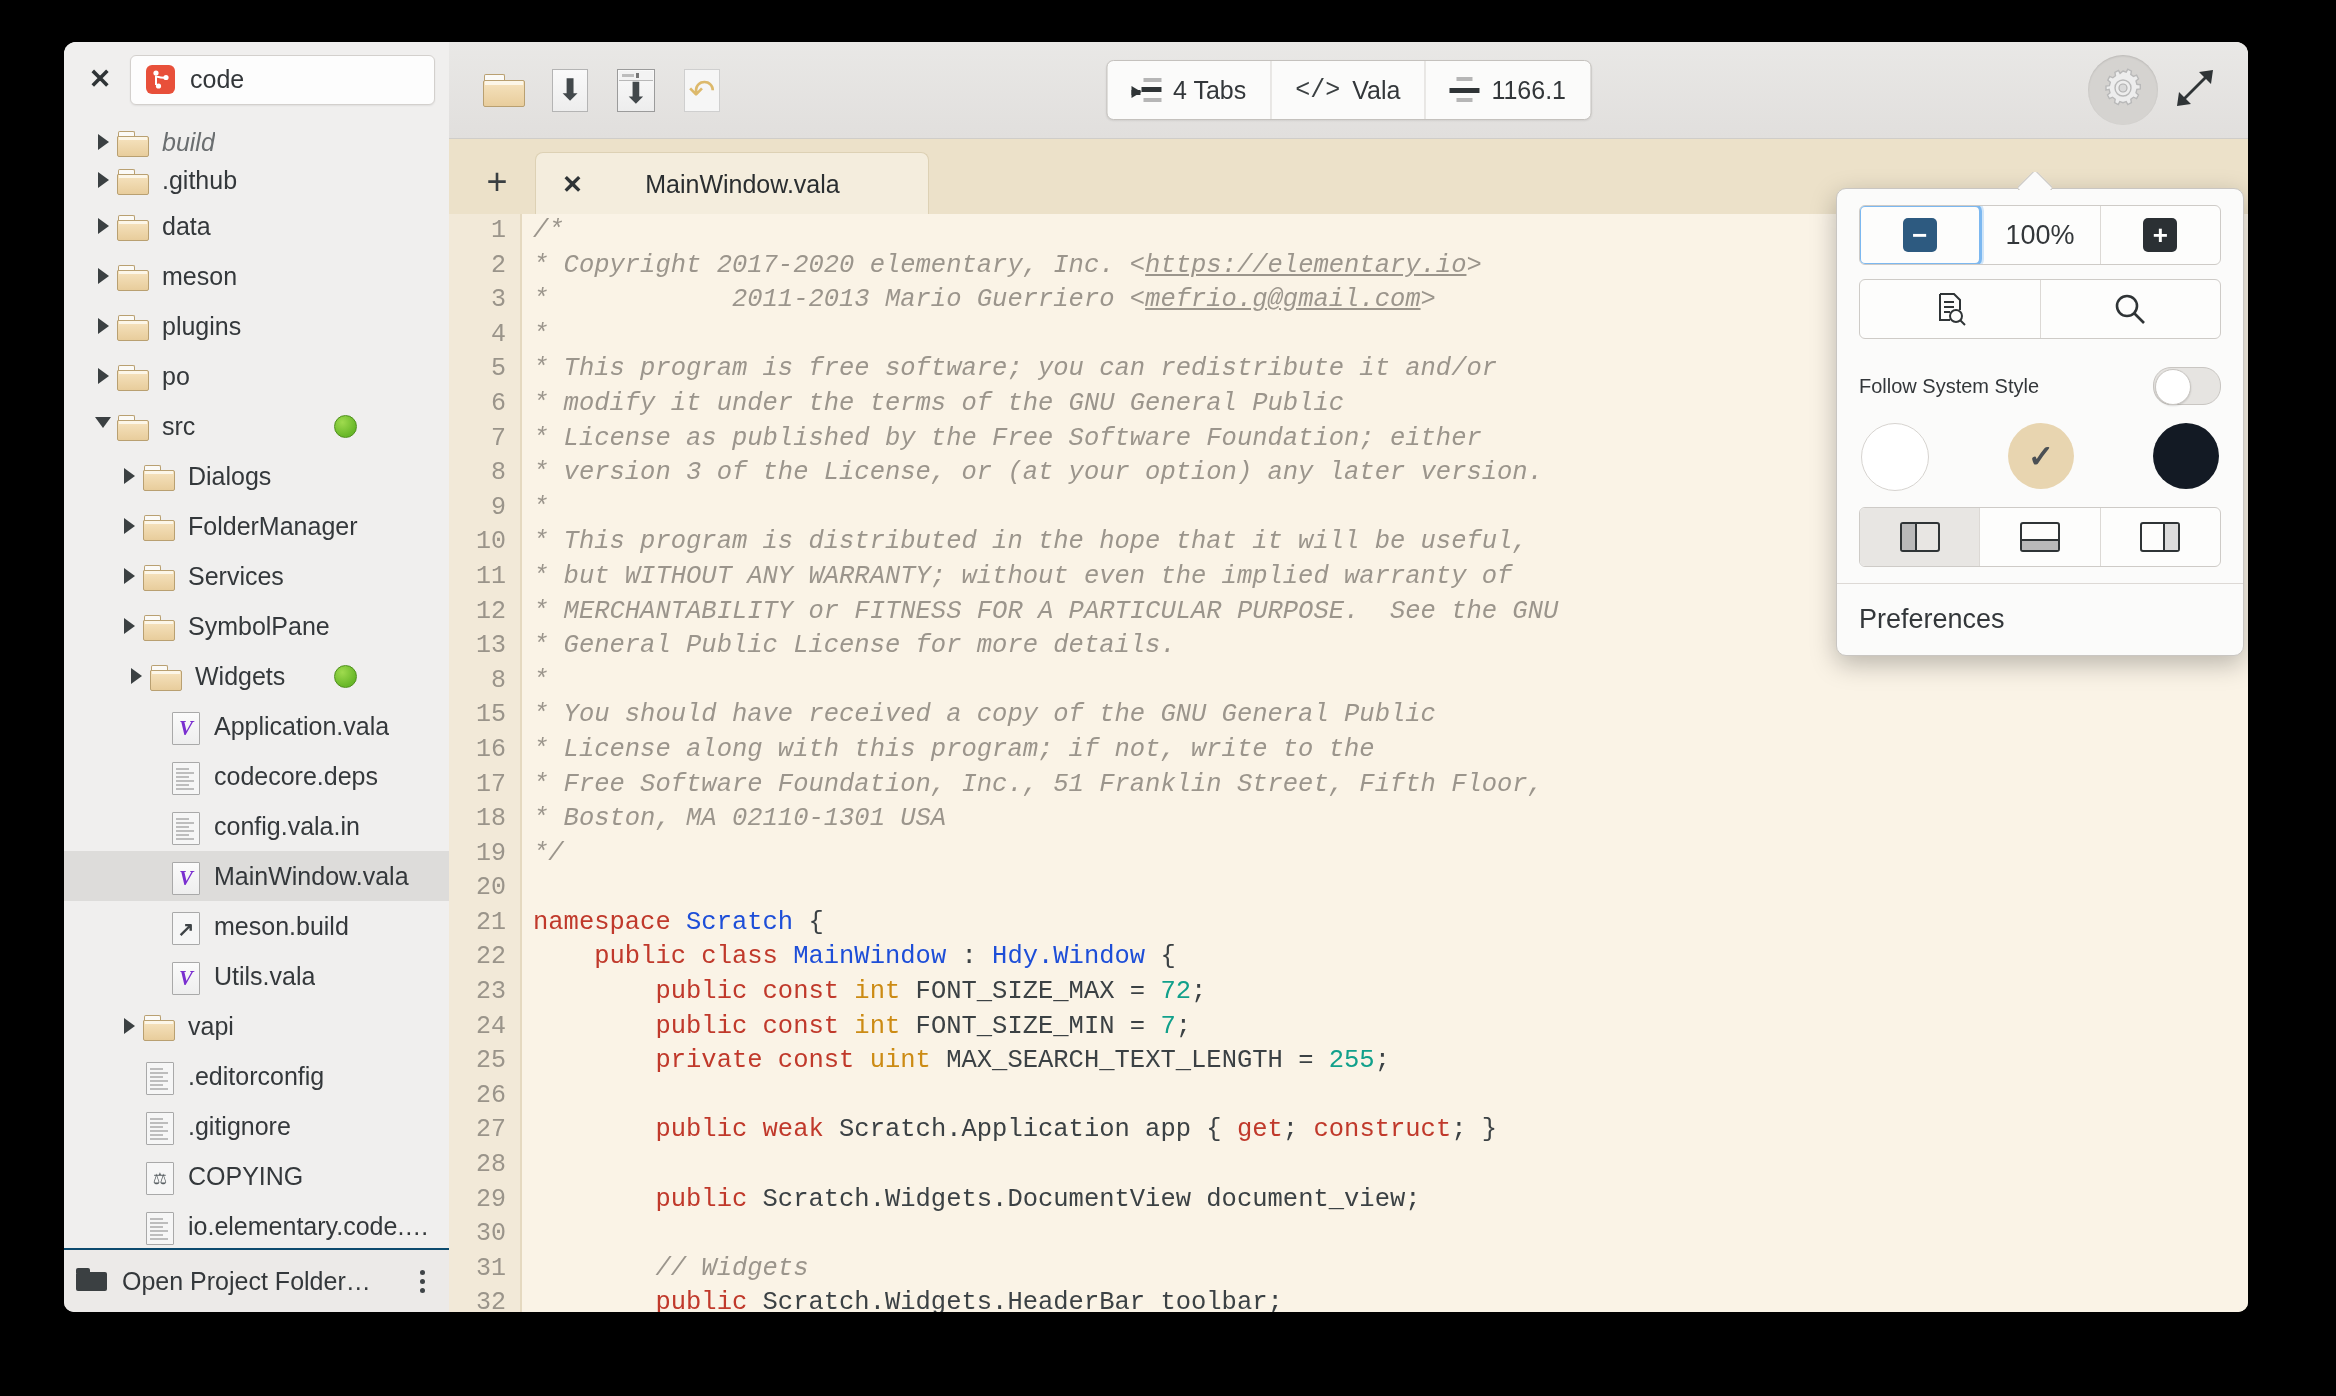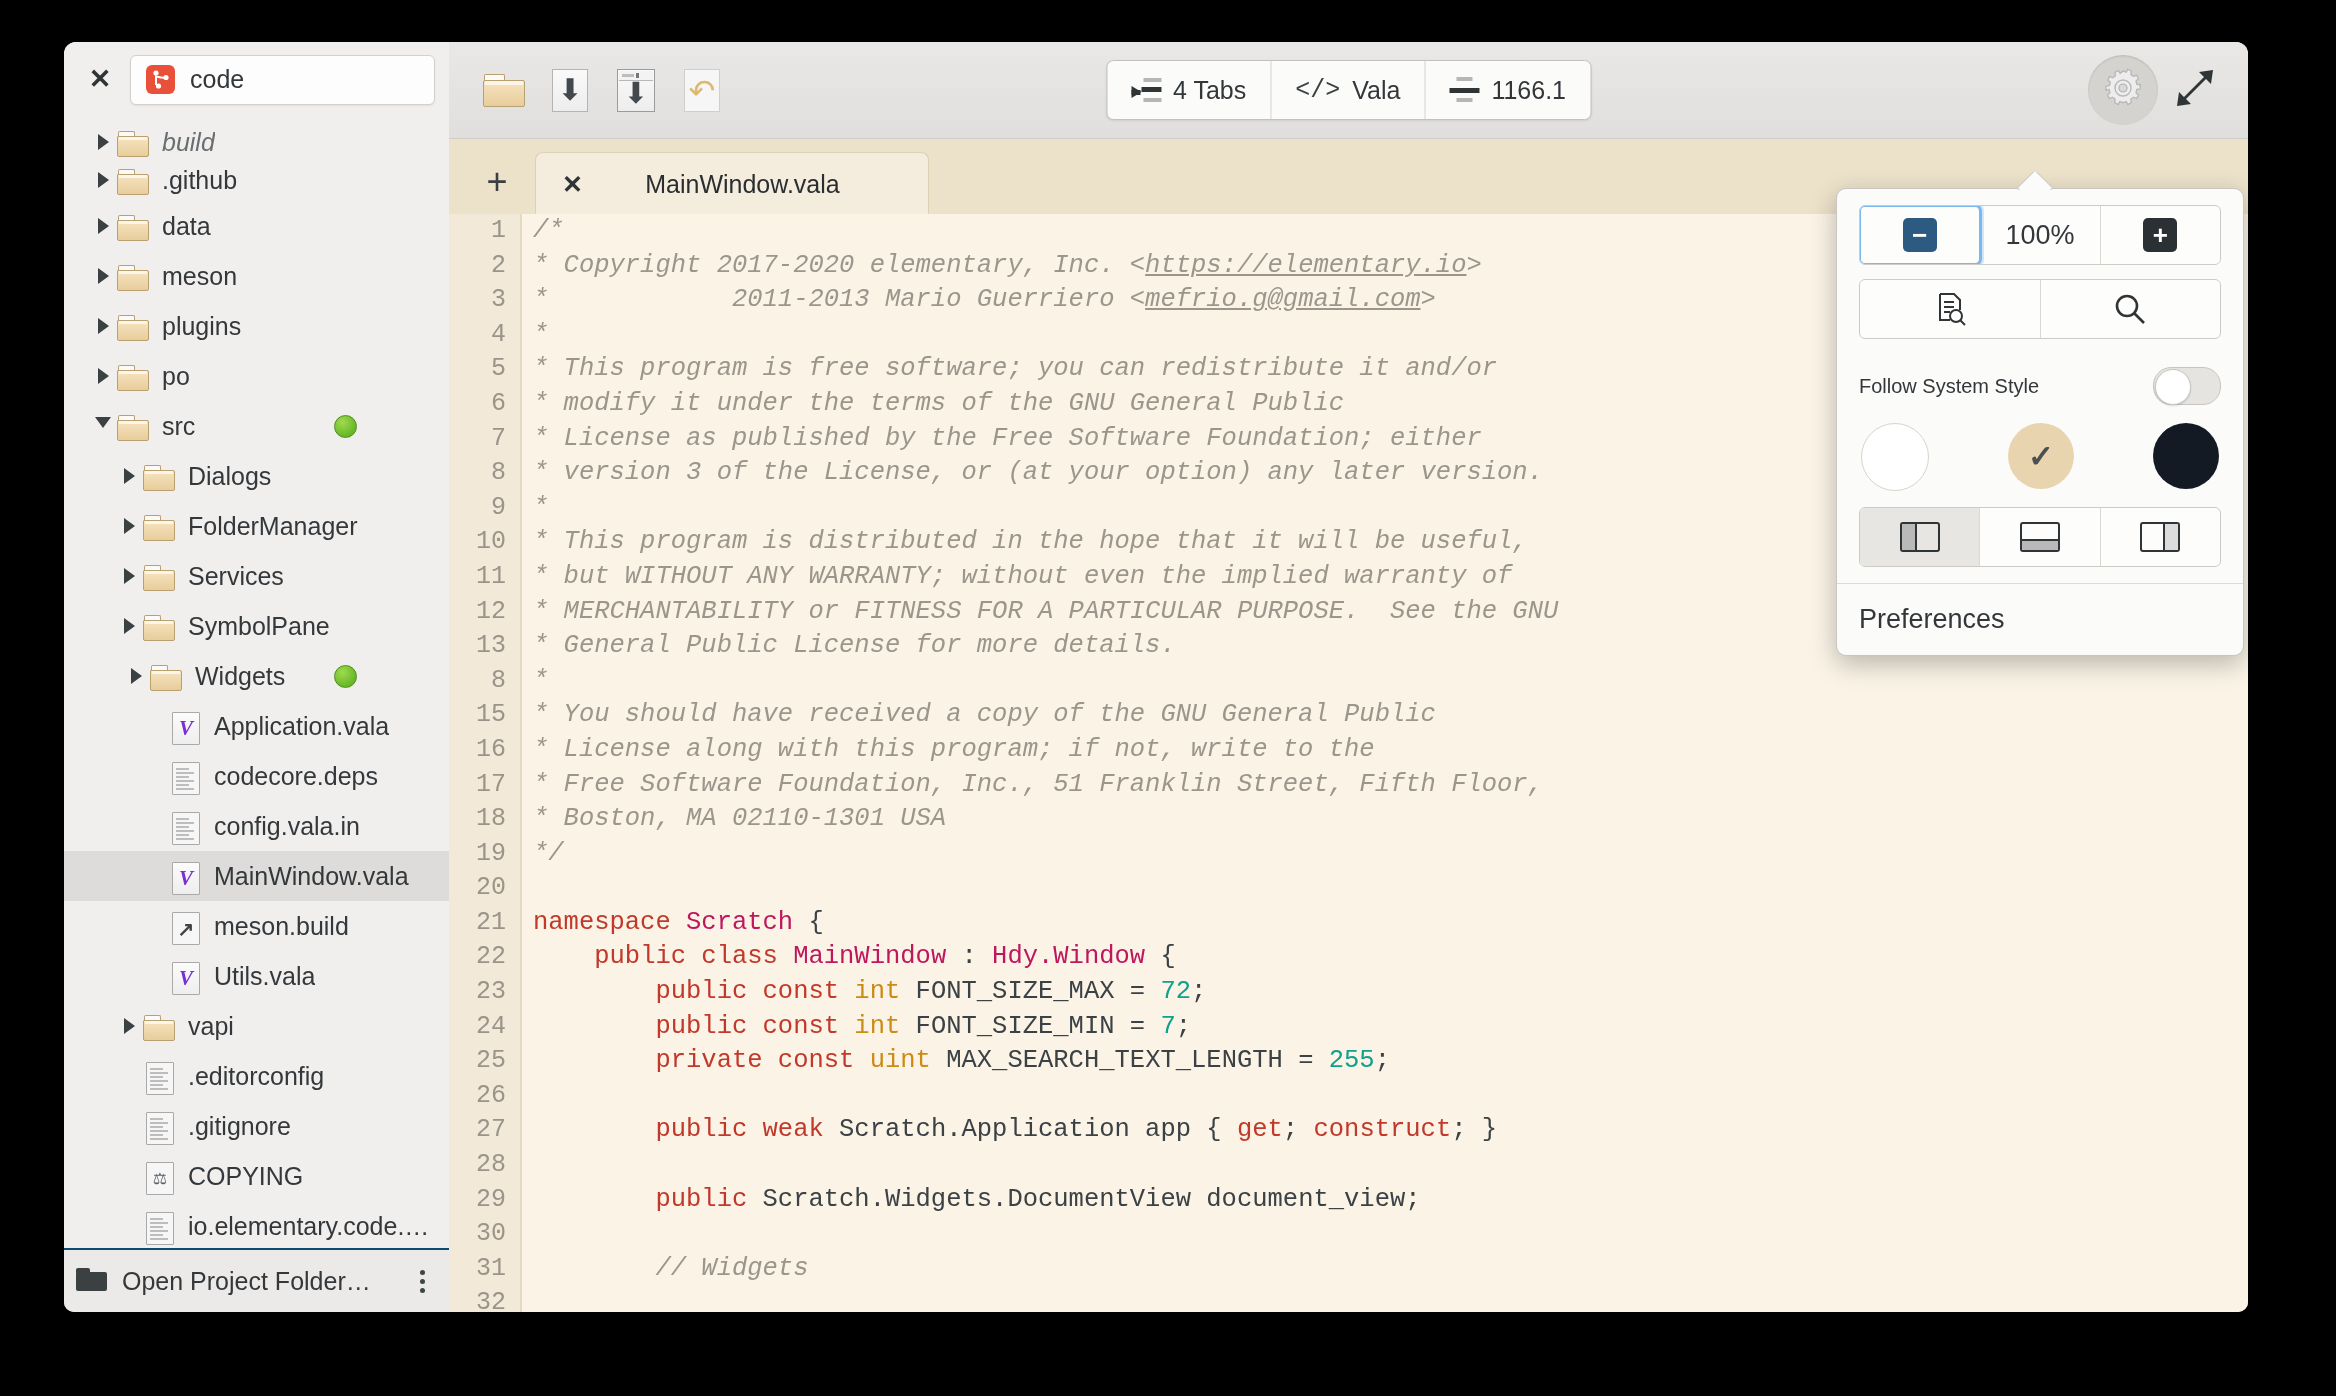--- a/index.html
+++ b/index.html
@@ -130,7 +130,7 @@
   .c-kw{color:#c0392b;}
   .c-ty{color:#cc8b14;}
   .c-num{color:#11a08b;}
-  .c-cls{color:#be185d;}
+  .c-cls{color:#1d4ed8;}
 
   
   .popover{position:absolute;left:1772px;top:146px;width:406px;background:#fbfbfa;

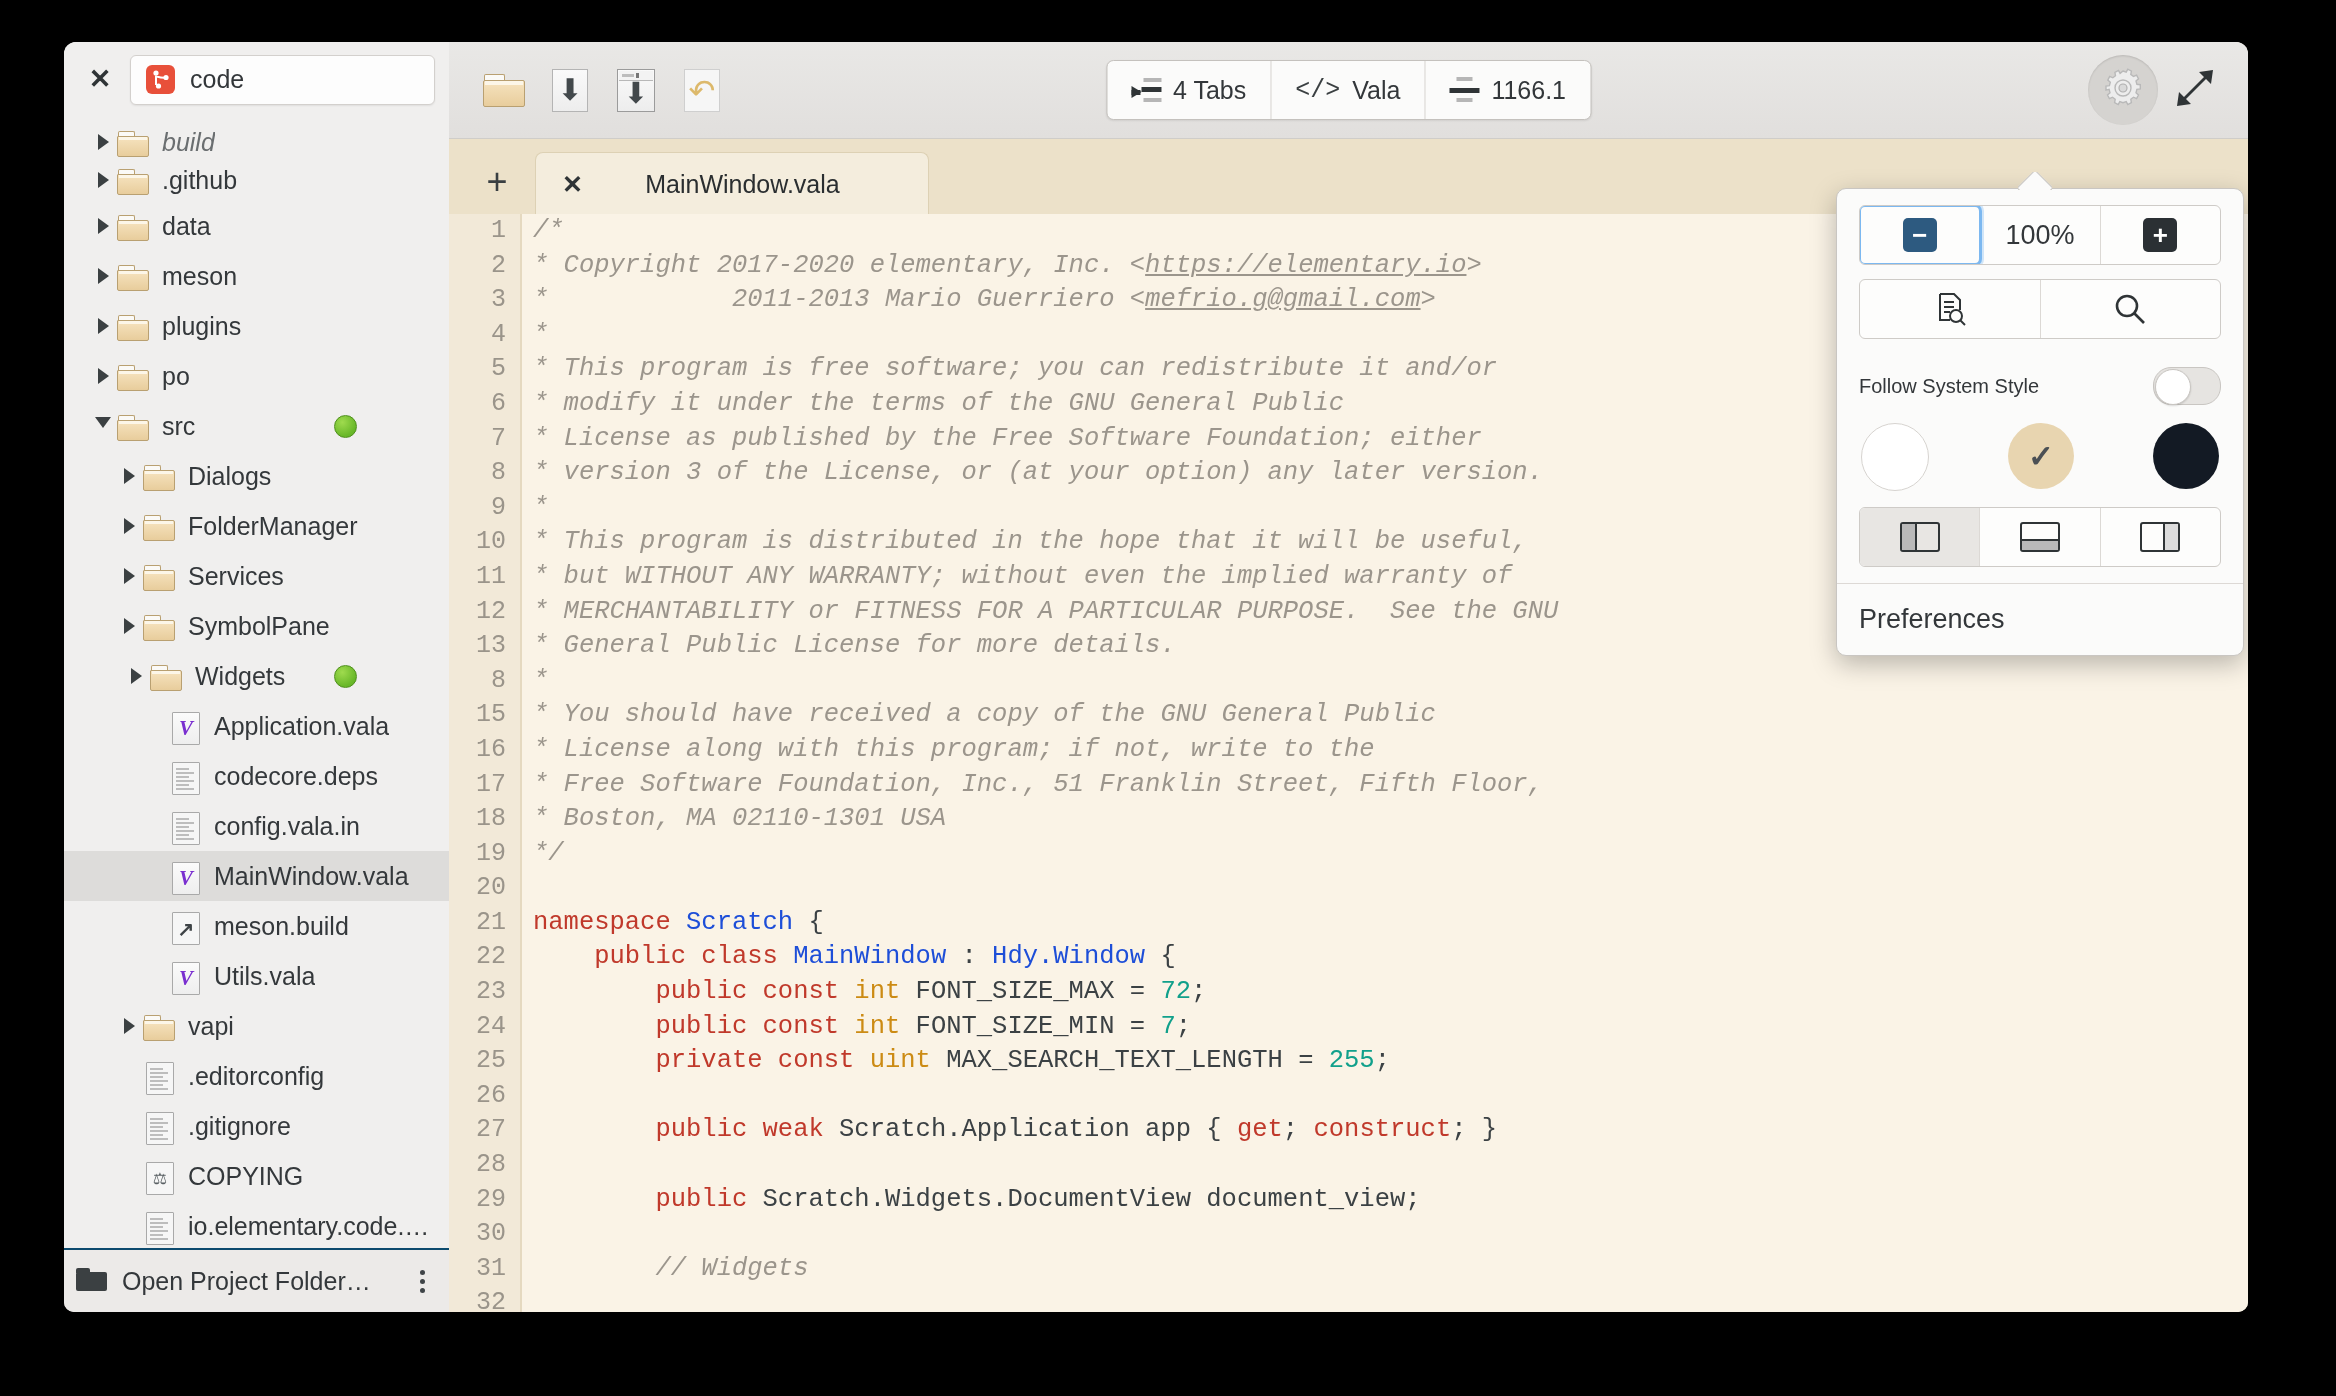--- a/index.html
+++ b/index.html
@@ -636,6 +636,7 @@
             <div><span>        </span><span class="c-kw">public </span><span>Scratch.Widgets.DocumentView document_view;</span></div>
             <div></div>
             <div><span>        </span><span class="c-com">// Widgets</span></div>
+            <div><span>        </span><span class="c-kw">public </span><span>Scratch.Widgets.HeaderBar toolbar;</span></div>
           </div>
       </div>
     </div>

